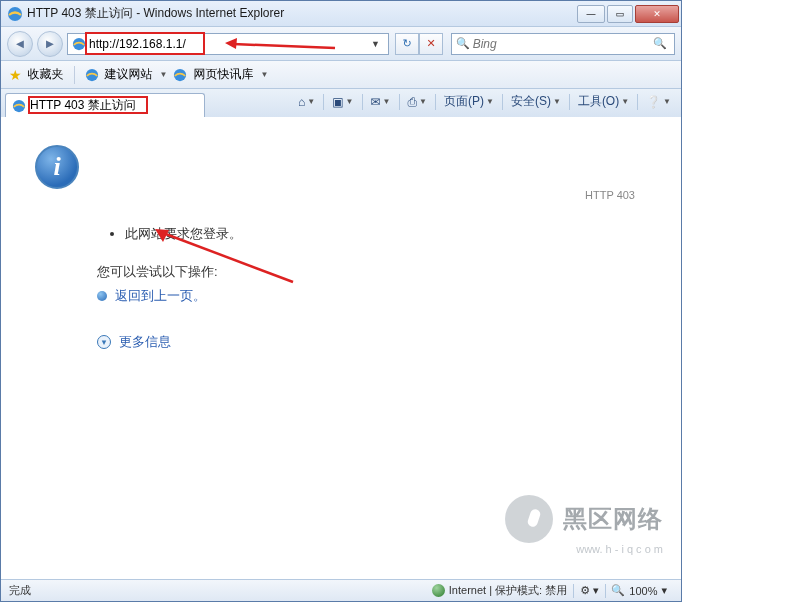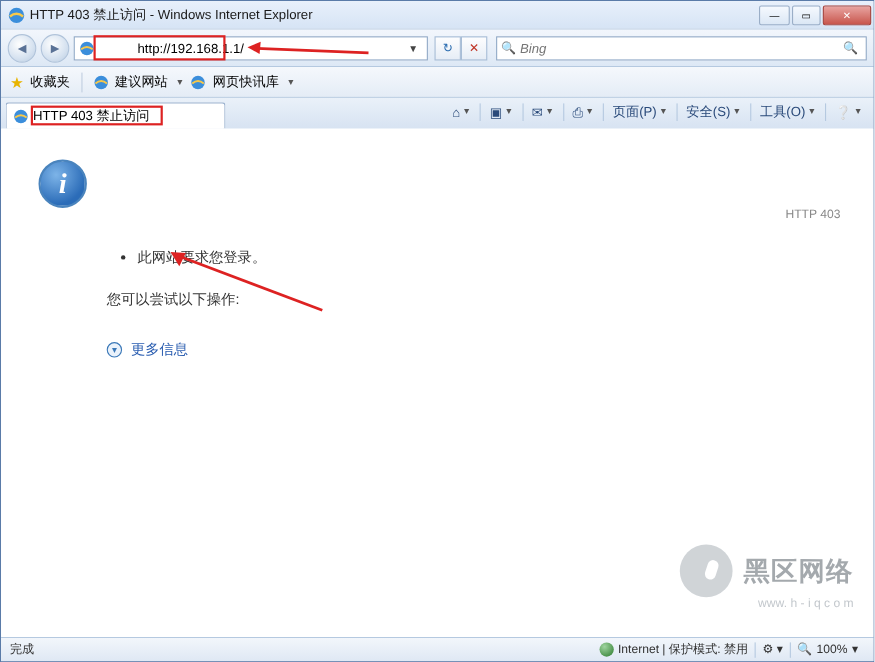--- a/index.html
+++ b/index.html
@@ -4,7 +4,7 @@
 <style>
 *{box-sizing:border-box;margin:0;padding:0;font-family:"Microsoft YaHei","Segoe UI",Tahoma,sans-serif;}
 body{background:#fff;width:795px;height:602px;overflow:hidden;position:relative;}
-.window{width:795px;height:602px;border:1px solid #5a7ba8;background:#fff;display:flex;flex-direction:column;}
+.window{width:682px;height:602px;border:1px solid #5a7ba8;background:#fff;display:flex;flex-direction:column;}
 .titlebar{height:26px;background:linear-gradient(#e8f0fb,#d6e4f5);display:flex;align-items:center;padding:0 2px;border-bottom:1px solid #b5c9e0;}
 .titlebar .ie-icon{width:16px;height:16px;margin:0 4px;}
 .titlebar .title{font-size:12px;color:#1a1a1a;flex:1;white-space:nowrap;}

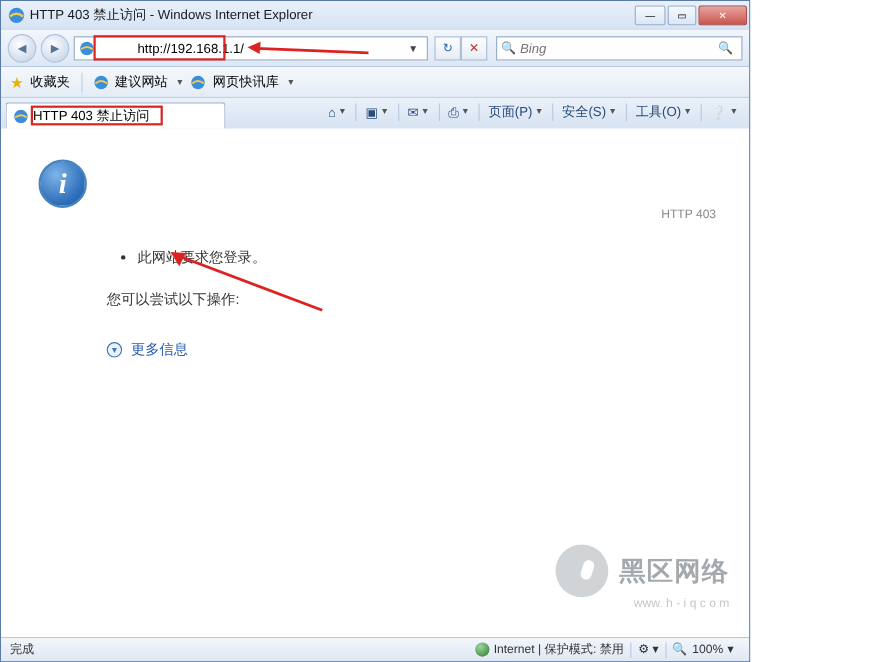--- a/index.html
+++ b/index.html
@@ -15,7 +15,7 @@
 .navbar{height:34px;background:linear-gradient(#f2f6fc,#dde8f5);display:flex;align-items:center;padding:0 6px;gap:4px;border-bottom:1px solid #b5c9e0;}
 .navbtn{width:26px;height:26px;border:1px solid #b0c3da;border-radius:13px;background:radial-gradient(circle at 40% 35%,#fefefe,#d6e2f0 60%,#b8cbe0);display:flex;align-items:center;justify-content:center;font-size:13px;color:#5a7296;}
 .addrwrap{position:relative;flex:0 0 322px;}
-.addr{height:22px;width:322px;border:1px solid #8fa8c6;background:#fff;display:flex;align-items:center;padding:0 4px;font-size:12px;gap:36px;}
+.addr{height:22px;width:322px;border:1px solid #8fa8c6;background:#fff;display:flex;align-items:center;padding:0 4px;font-size:12px;}
 .addr .ie-small{width:14px;height:14px;margin-right:3px;}
 .addr input{border:0;outline:0;flex:1;font-size:12px;}
 .addr .dd{font-size:9px;color:#444;padding:0 4px;}

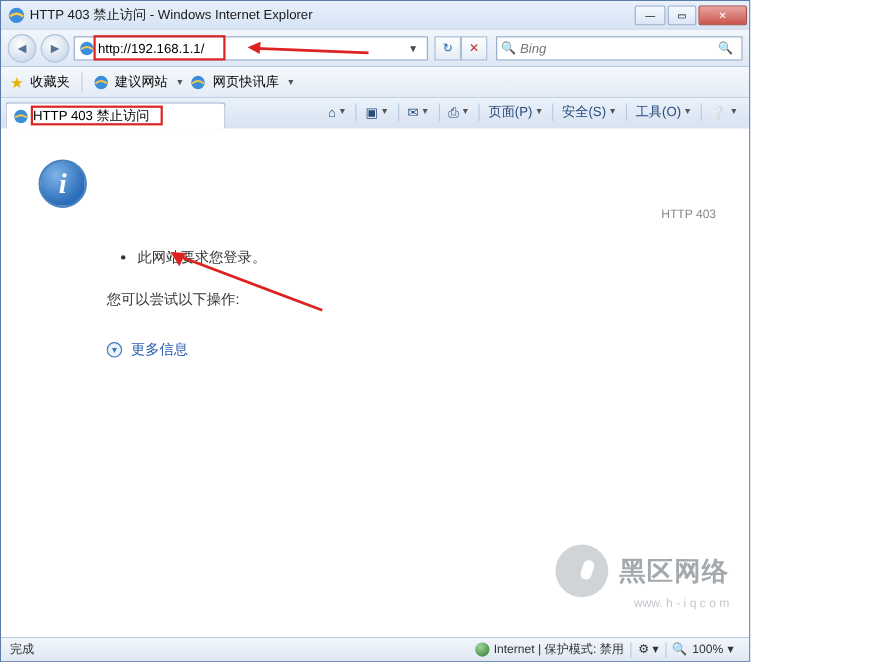--- a/index.html
+++ b/index.html
@@ -45,7 +45,7 @@
 .info-row{display:flex;align-items:flex-start;gap:18px;}
 .info-icon{width:44px;height:44px;border-radius:50%;background:radial-gradient(circle at 35% 30%,#7db4e8,#2b6cb8 70%);display:flex;align-items:center;justify-content:center;color:#fff;font-family:Georgia,serif;font-size:26px;font-weight:bold;font-style:italic;border:2px solid #4a84bd;}
 .page-title{font-size:19px;color:#3366aa;font-weight:normal;margin-top:8px;}
-.code{position:absolute;right:30px;top:72px;font-size:11px;color:#888;margin-left:19px;}
+.code{position:absolute;right:46px;top:72px;font-size:11px;color:#888;margin-left:19px;}
 .body-sec{margin-left:62px;margin-top:36px;font-size:13px;color:#333;}
 .body-sec p{margin-bottom:6px;}
 .body-sec ul{margin:6px 0 18px 28px;}

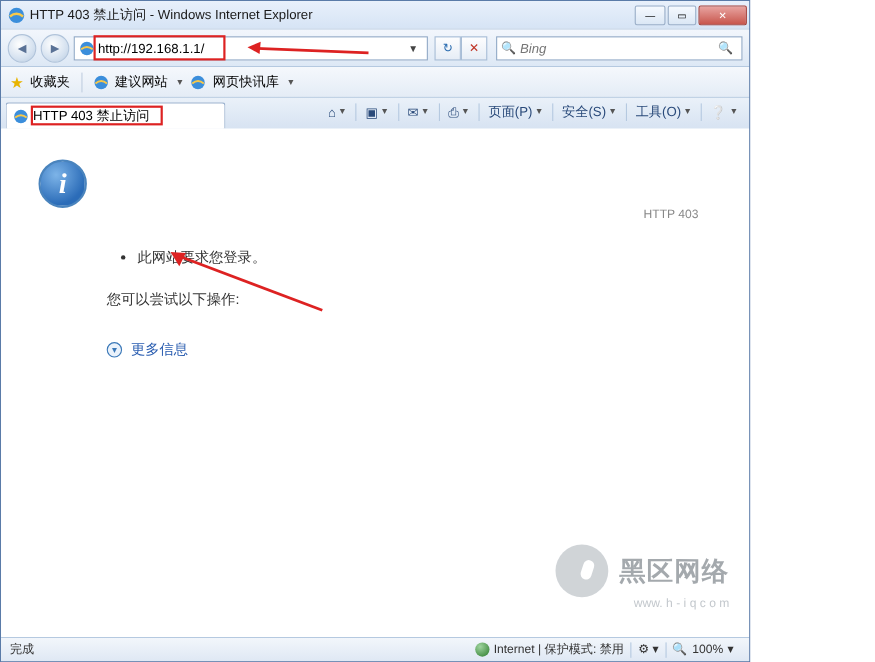--- a/index.html
+++ b/index.html
@@ -202,6 +202,10 @@
           <li>此网站要求您登录。</li>
         </ul>
       <p>您可以尝试以下操作:</p>
+      <div class="bullet-link">
+        <span class="bullet-blue"></span>
+        <span class="link">返回到上一页。</span>
+      </div>
       <div class="expand">
         <span class="expand-ico">▾</span>
         <span class="link">更多信息</span>

